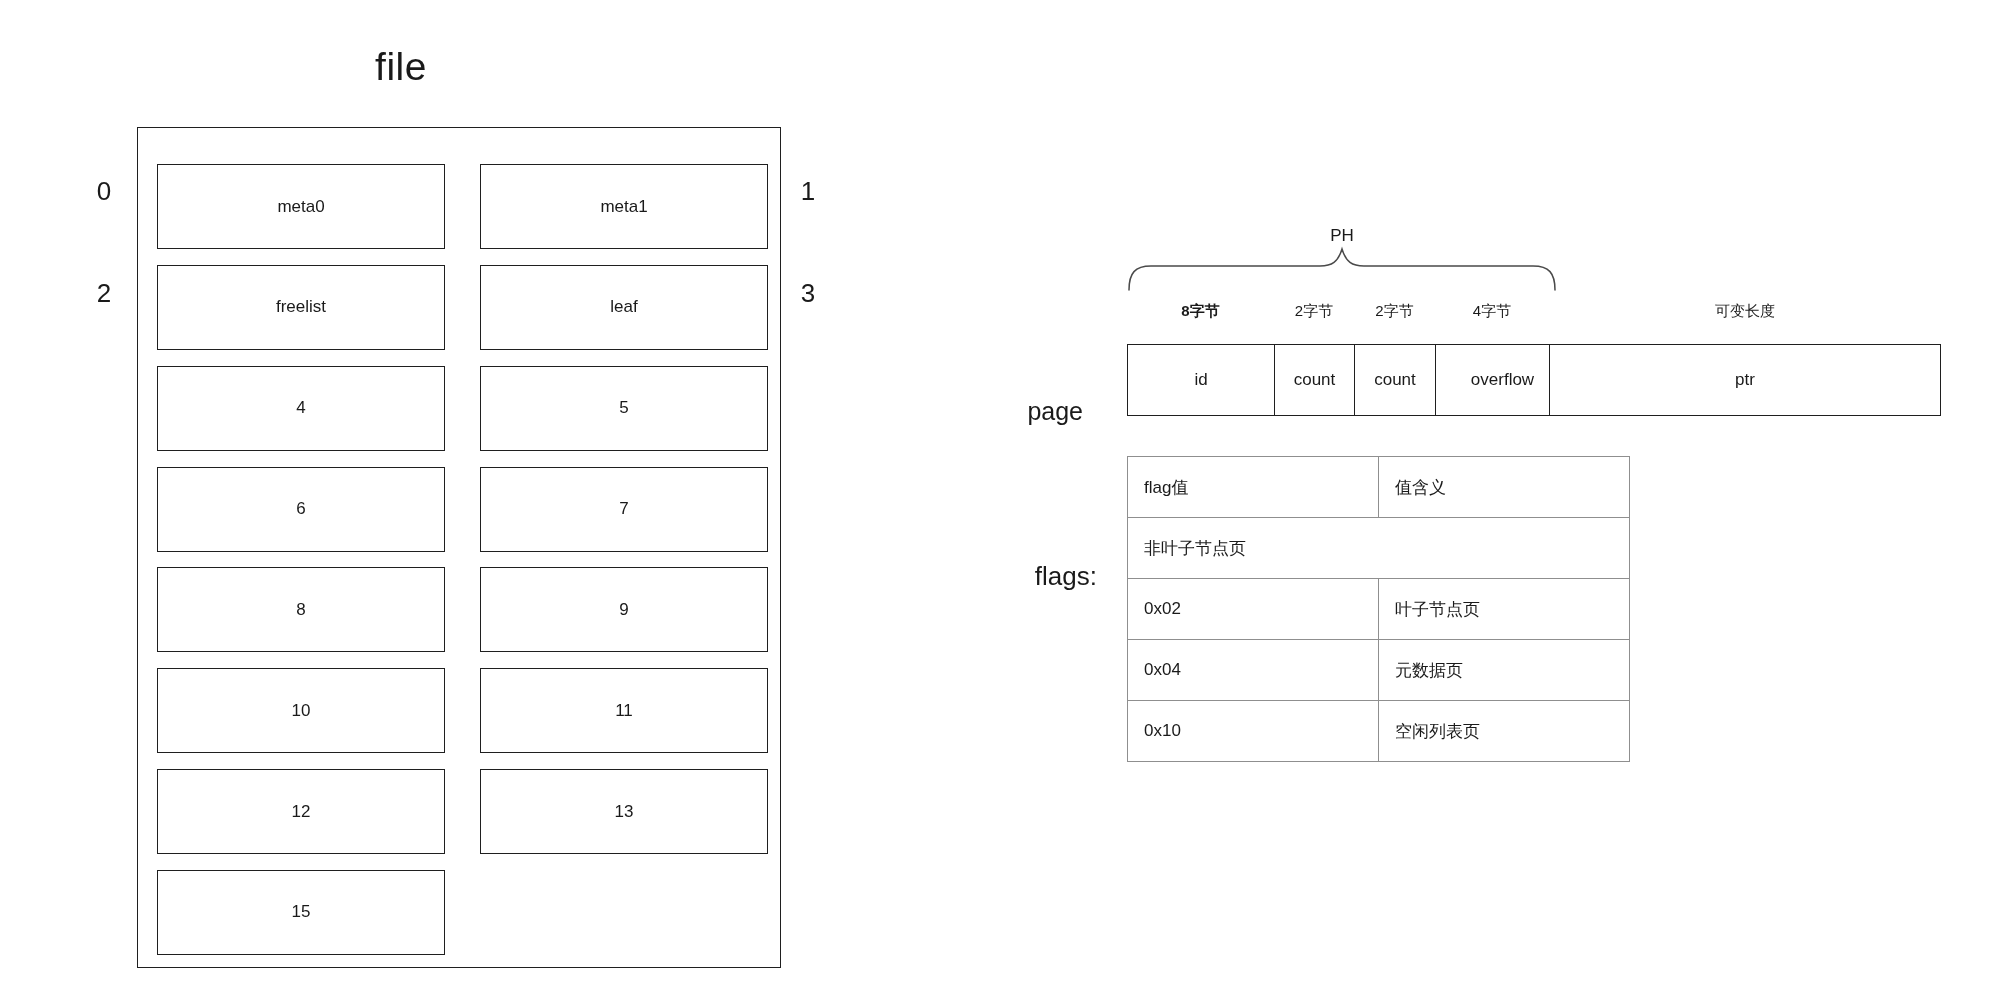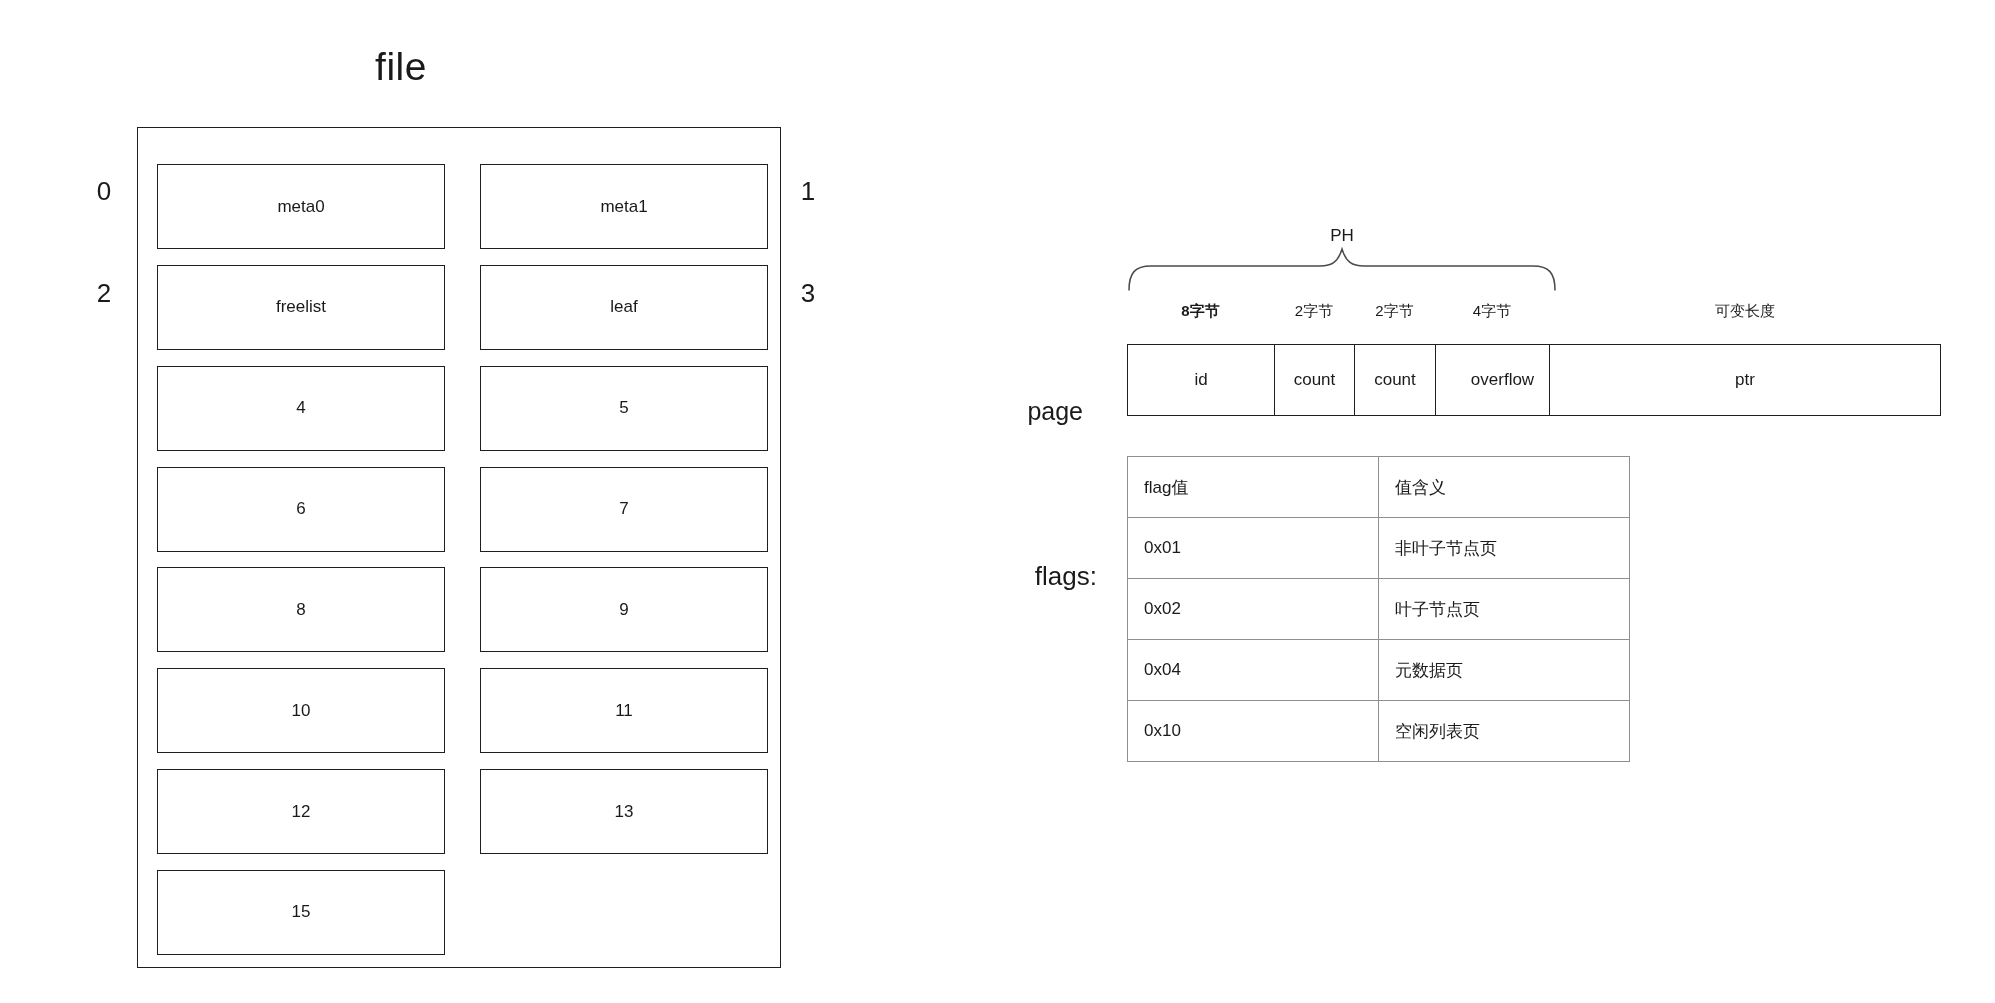--- a/index.html
+++ b/index.html
@@ -184,7 +184,6 @@
       <div class="ft-cell ft-c1">值含义</div>
     </div>
     <div class="ft-row">
-      <div class="ft-cell ft-c0">0x01</div>
       <div class="ft-cell ft-c1">非叶子节点页</div>
     </div>
     <div class="ft-row">

